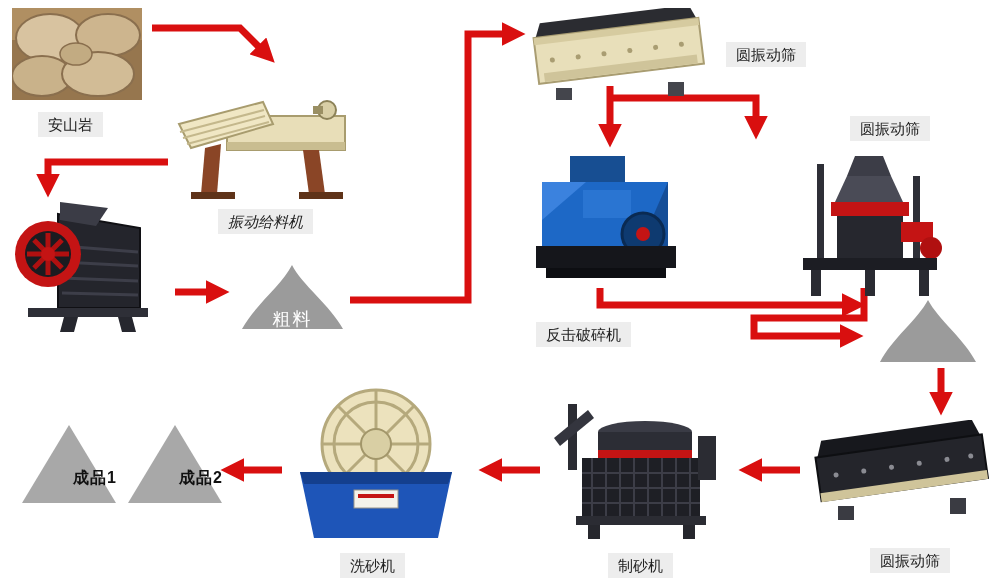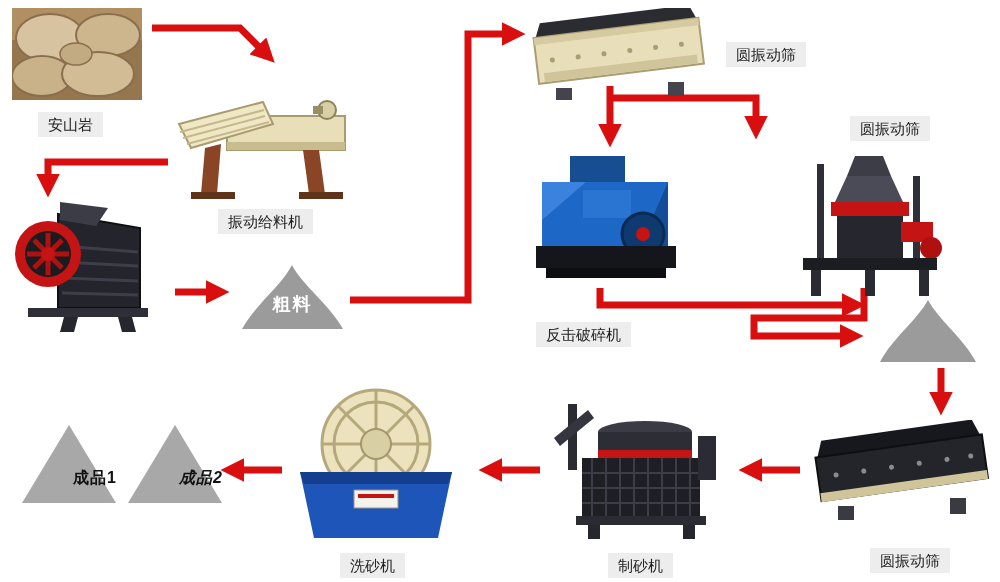--- a/index.html
+++ b/index.html
@@ -75,7 +75,7 @@
       <rect x="124" y="110" width="44" height="7" fill="#5f3319"></rect>
     </svg>
   </div>
-  <div class="label" style="left:218px;top:209px;">振动给料机</div>
+  <div class="label" style="left:218px;top:209px;font-style:italic;">振动给料机</div>
 
   <div class="node" style="left:8px;top:196px;">
     <svg width="160" height="140" viewBox="0 0 160 140">

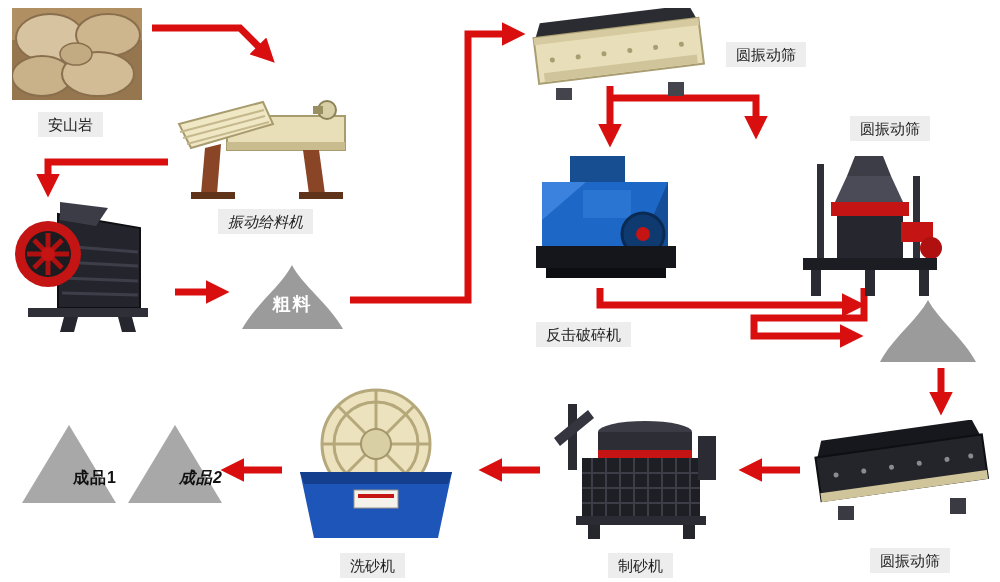--- a/index.html
+++ b/index.html
@@ -12,8 +12,8 @@
     font-size:15px; line-height:1; padding:5px 10px; white-space:nowrap;
   }
   .mat-text {
-    position:absolute; color:#fff; font-weight:bold; font-size:18px;
-    text-align:center; letter-spacing:2px;
+    position:absolute; color:#fff; font-weight:normal; font-size:18px;
+    text-align:center; letter-spacing:2px;margin-top:15px;
   }
   .prod-text {
     position:absolute; color:#111; font-weight:bold; font-size:16px;

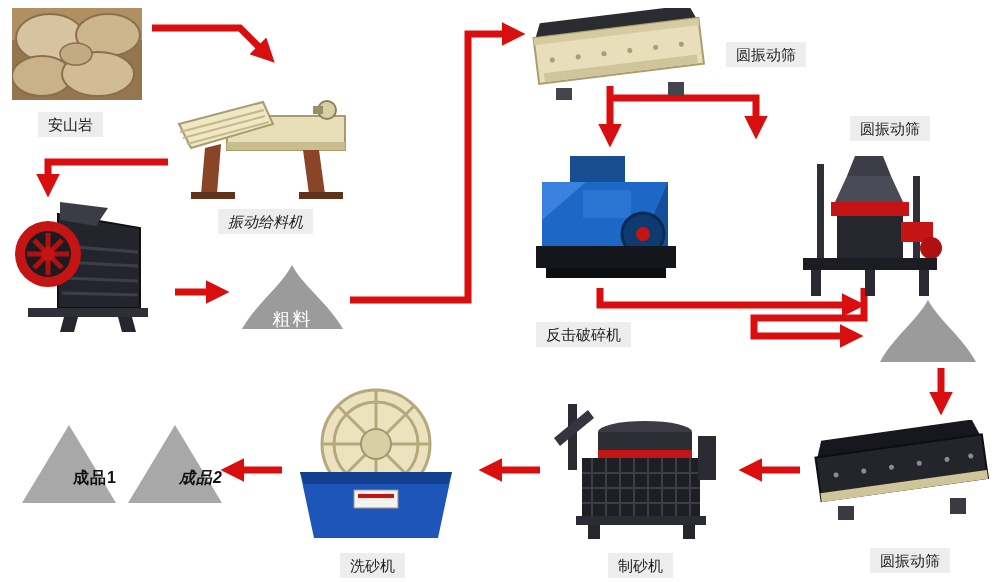--- a/index.html
+++ b/index.html
@@ -220,7 +220,7 @@
       <polygon points="47,0 94,78 0,78" fill="#a8a8a8"></polygon>
     </svg>
   </div>
-  <div class="prod-text" style="left:128px;top:468px;width:95px;font-style:italic;">成品2</div>
+  <div class="prod-text" style="left:128px;top:468px;width:95px;">成品2</div>
 
 </div>
 

